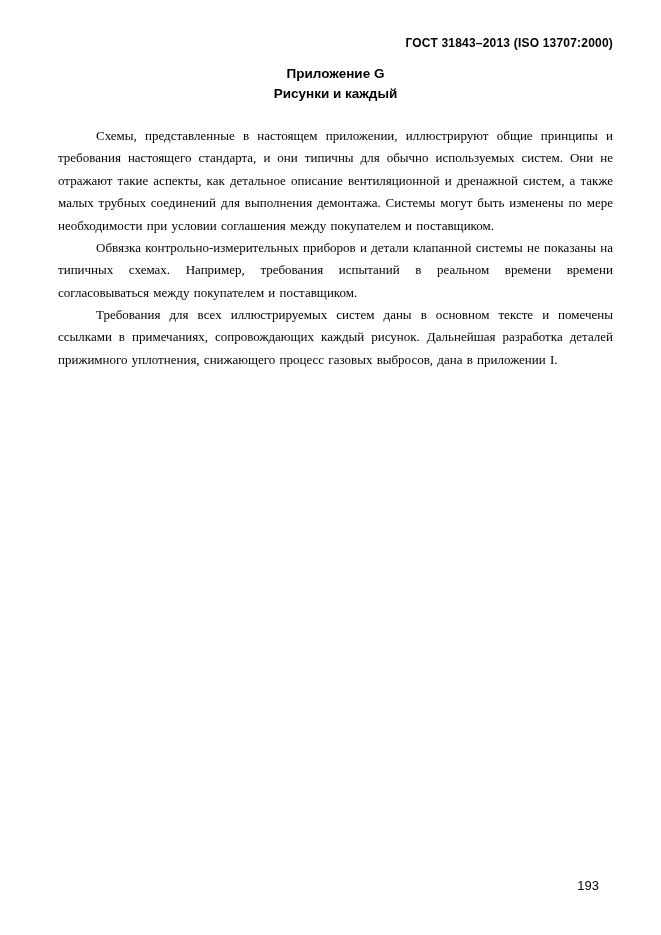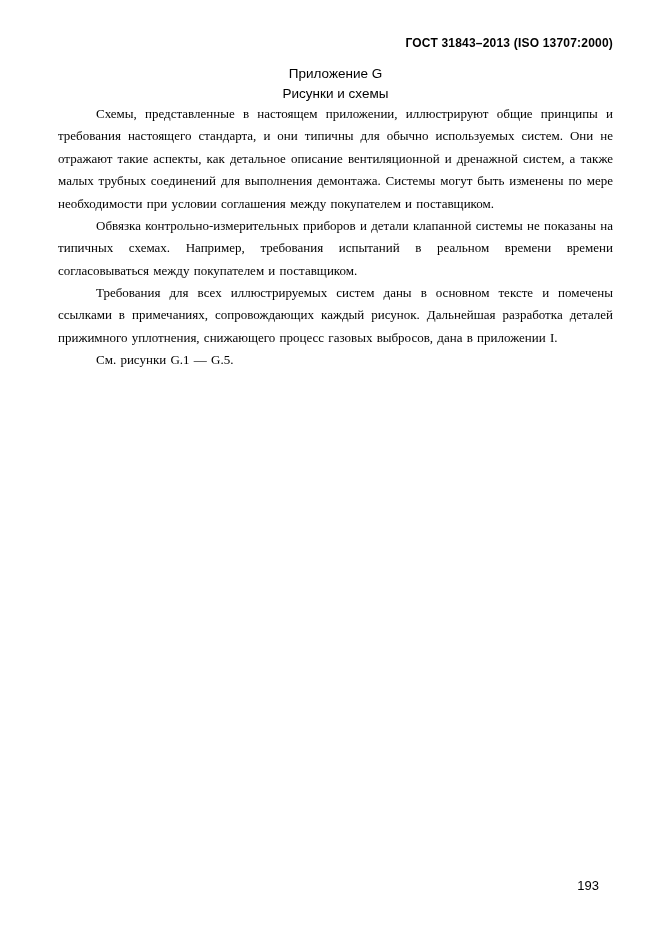--- a/index.html
+++ b/index.html
@@ -27,9 +27,10 @@
   }
   .title-block {
     text-align: center;
-    font-weight: normal;
+    font-weight: bold;
     font-size: 13.5px;
     line-height: 1.45;
+    margin-bottom: 22px;
   }
   .body-text {
     font-size: 13px;

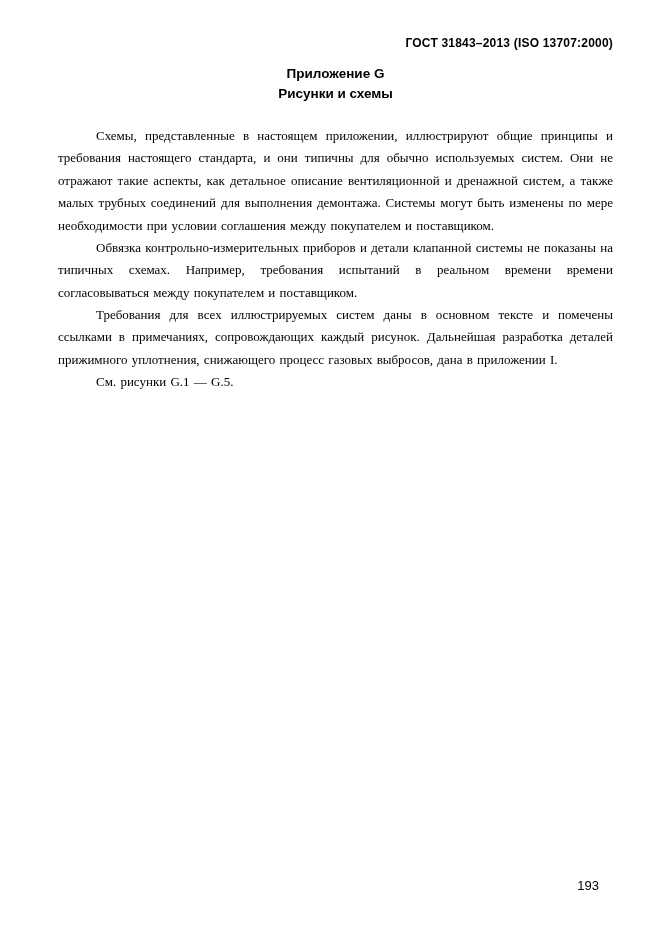--- a/index.html
+++ b/index.html
@@ -63,7 +63,7 @@
 
   <div class="title-block">
     <div>Приложение G</div>
-    <div>Рисунки и схемы</div>
+    <div>Рисунки и каждый</div>
   </div>
 
   <div class="body-text">

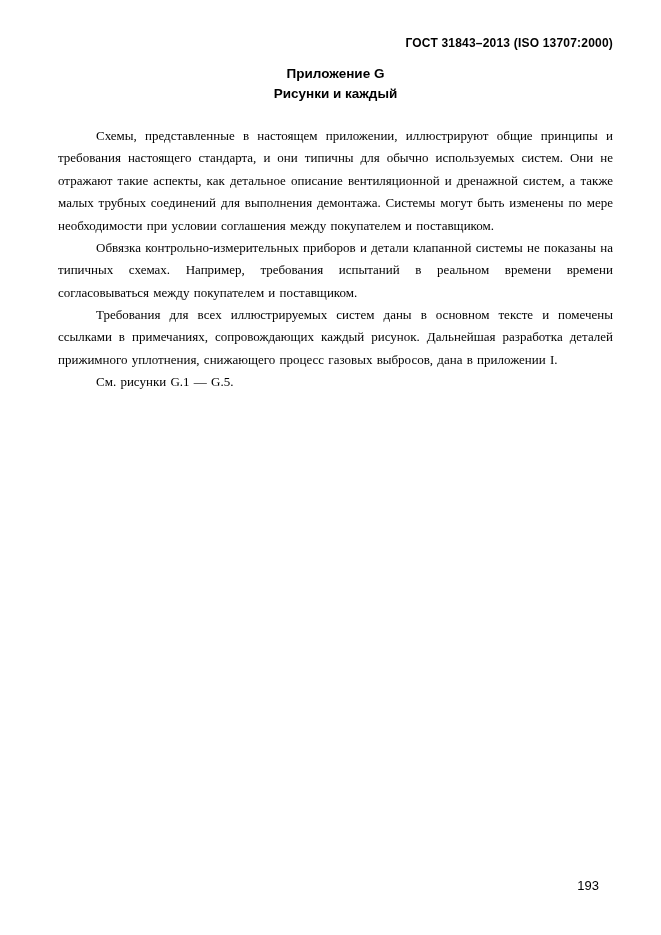--- a/index.html
+++ b/index.html
@@ -70,7 +70,6 @@
     <p>Схемы, представленные в настоящем приложении, иллюстрируют общие принципы и требования настоящего стандарта, и они типичны для обычно используемых систем. Они не отражают такие аспекты, как детальное описание вентиляционной и дренажной систем, а также малых трубных соединений для выполнения демонтажа. Системы могут быть изменены по мере необходимости при условии соглашения между покупателем и поставщиком.</p>
     <p>Обвязка контрольно-измерительных приборов и детали клапанной системы не показаны на типичных схемах. Например, требования испытаний в реальном времени времени согласовываться между покупателем и поставщиком.</p>
     <p>Требования для всех иллюстрируемых систем даны в основном тексте и помечены ссылками в примечаниях, сопровождающих каждый рисунок. Дальнейшая разработка деталей прижимного уплотнения, снижающего процесс газовых выбросов, дана в приложении I.</p>
-    <p class="no-justify">См. рисунки G.1 — G.5.</p>
   </div>
 
   <div class="page-number">193</div>

